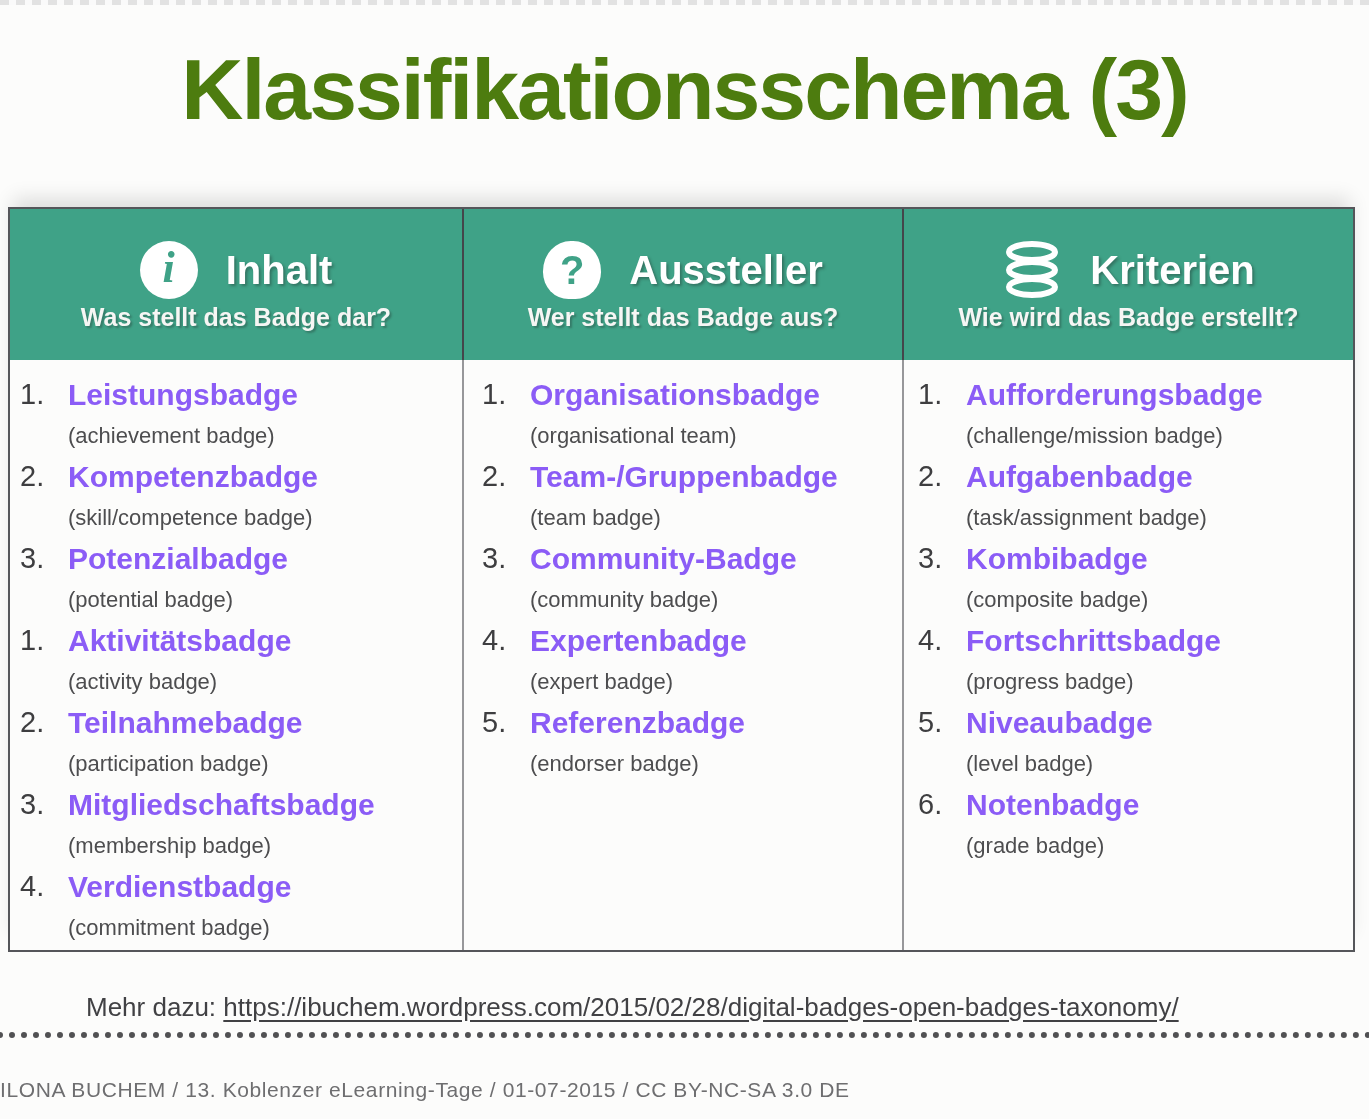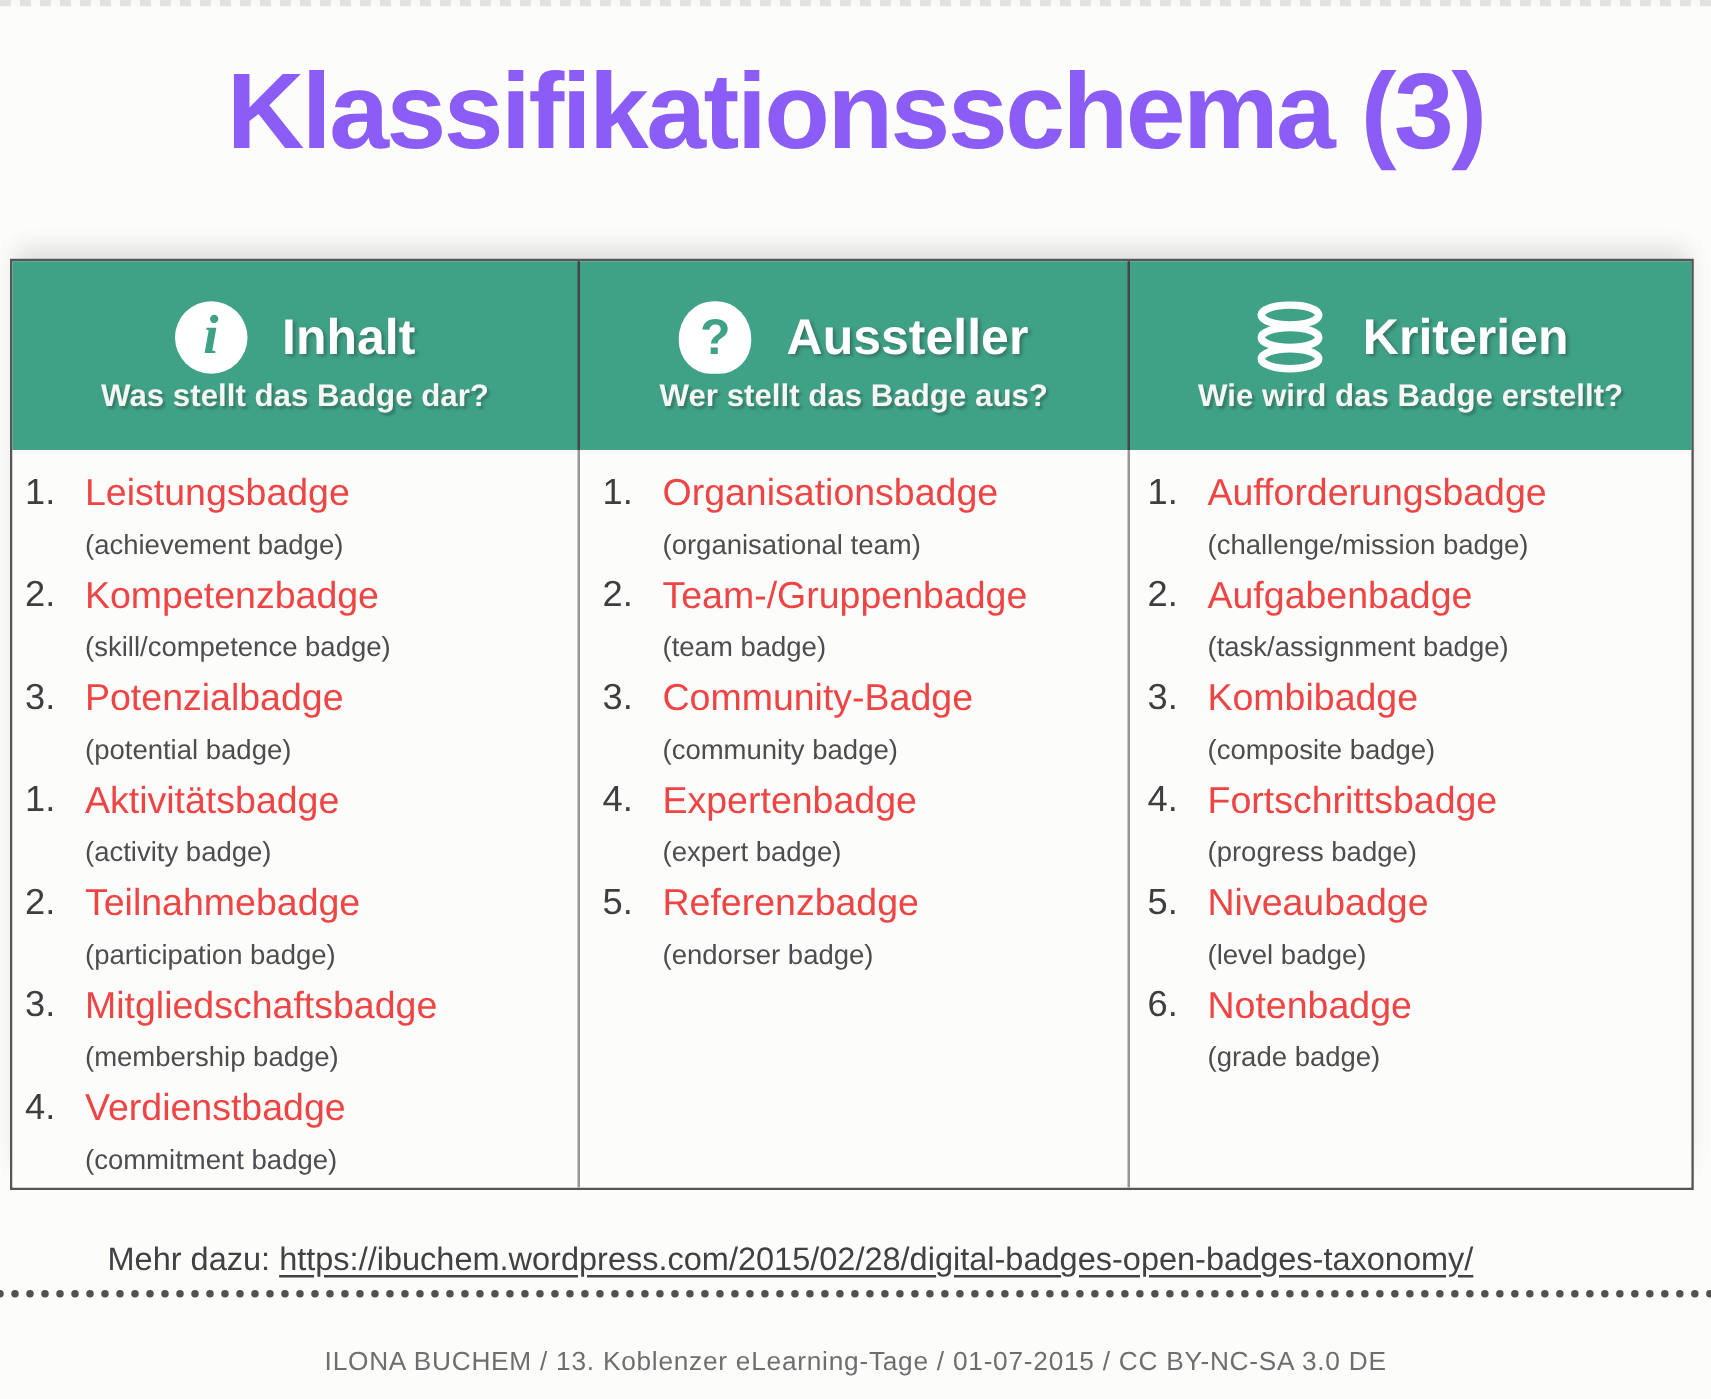--- a/index.html
+++ b/index.html
@@ -18,7 +18,7 @@
     position: absolute; top: 40px; left: 0; width: 100%;
     text-align: center;
     font-size: 86px; font-weight: 700; letter-spacing: -2px;
-    color: #8b5cf6;
+    color: #4d7c0f;
   }
   .table {
     position: absolute; left: 8px; top: 207px; width: 1347px; height: 745px;

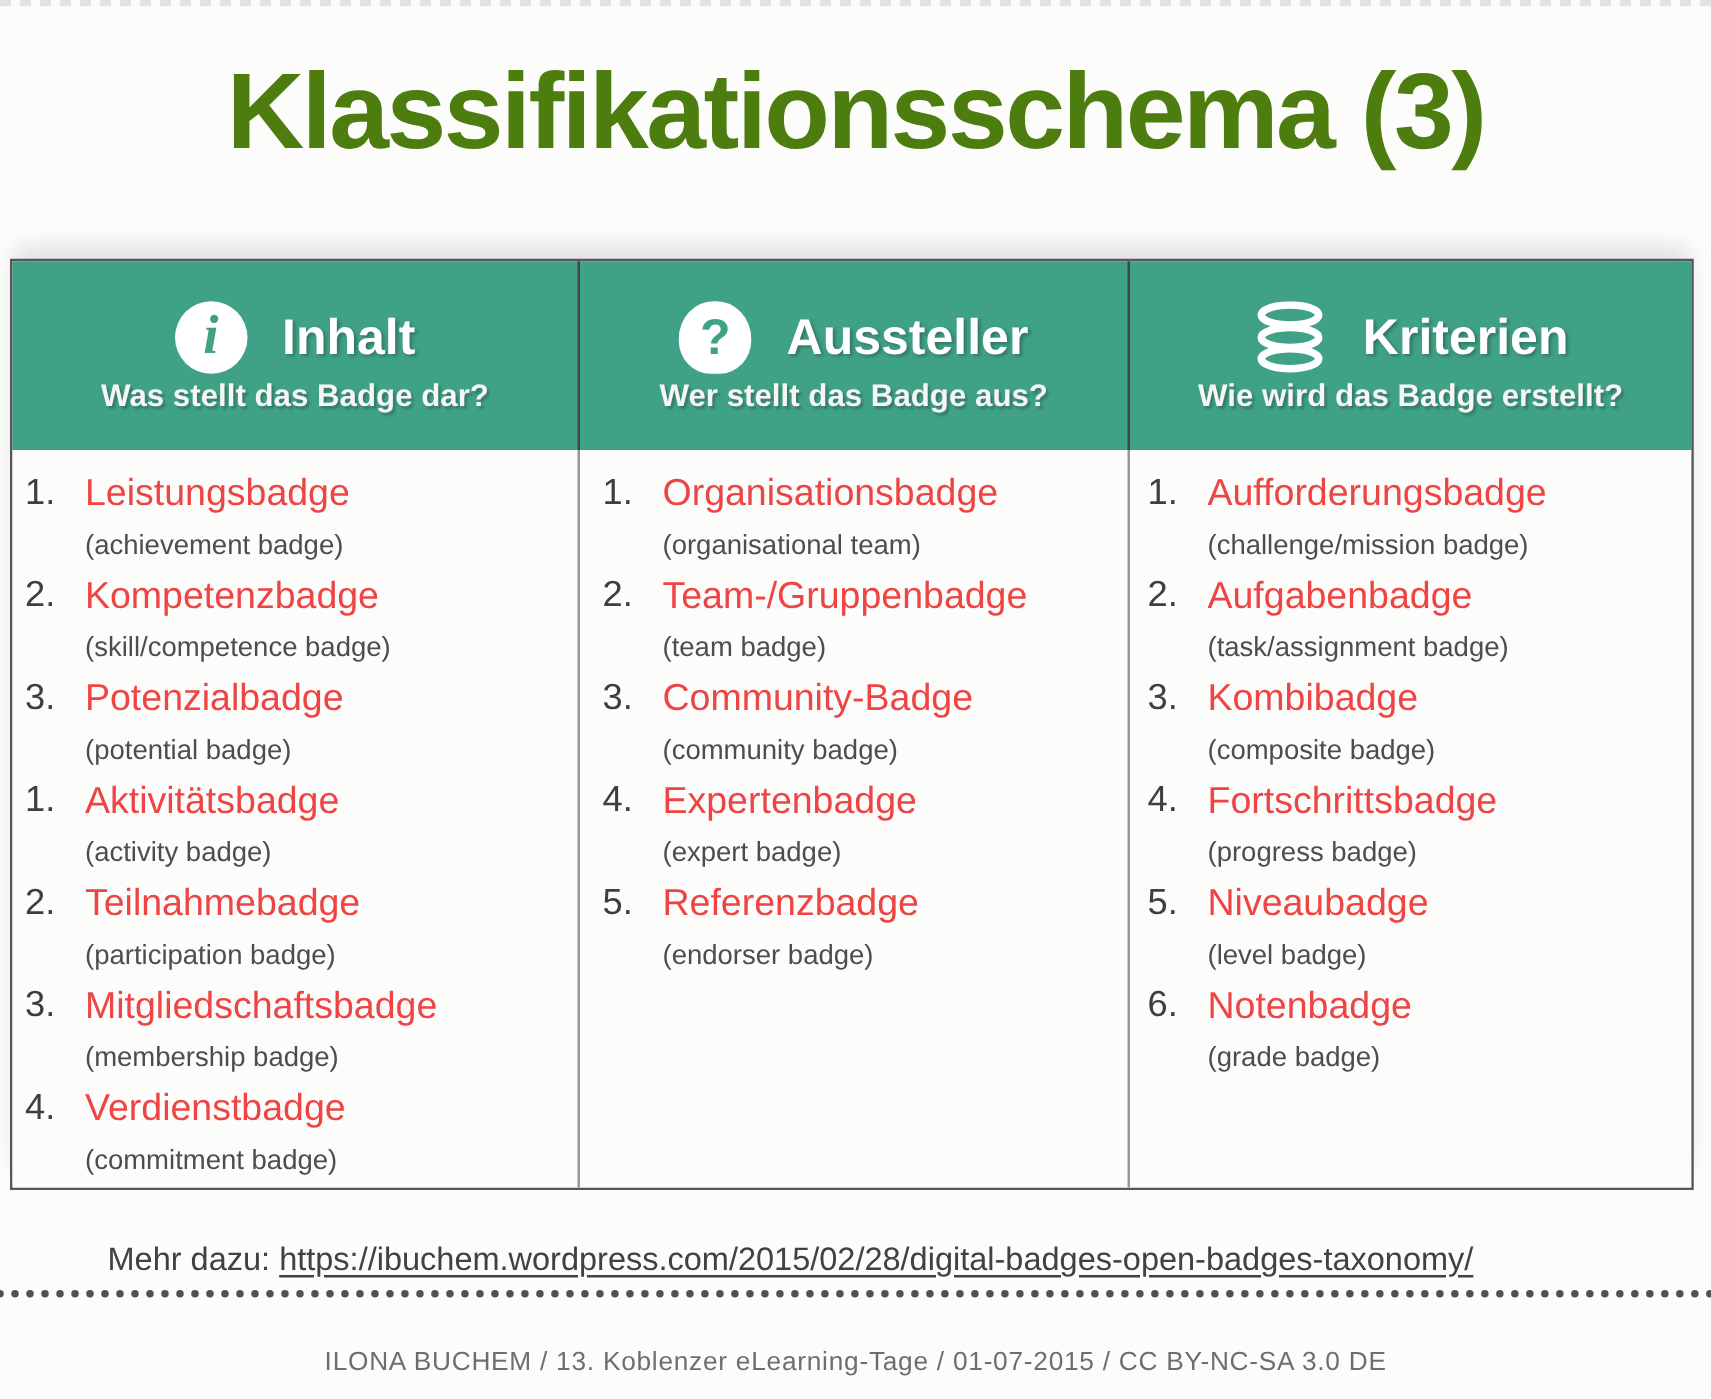--- a/index.html
+++ b/index.html
@@ -82,7 +82,7 @@
   }
   ol.items .term {
     grid-column: 2; grid-row: 1;
-    font-size: 30px; font-weight: 400; color: #ef4444; line-height: 41px;
+    font-size: 30px; font-weight: 700; color: #8b5cf6; line-height: 41px;
     white-space: nowrap;
   }
   ol.items .trans {

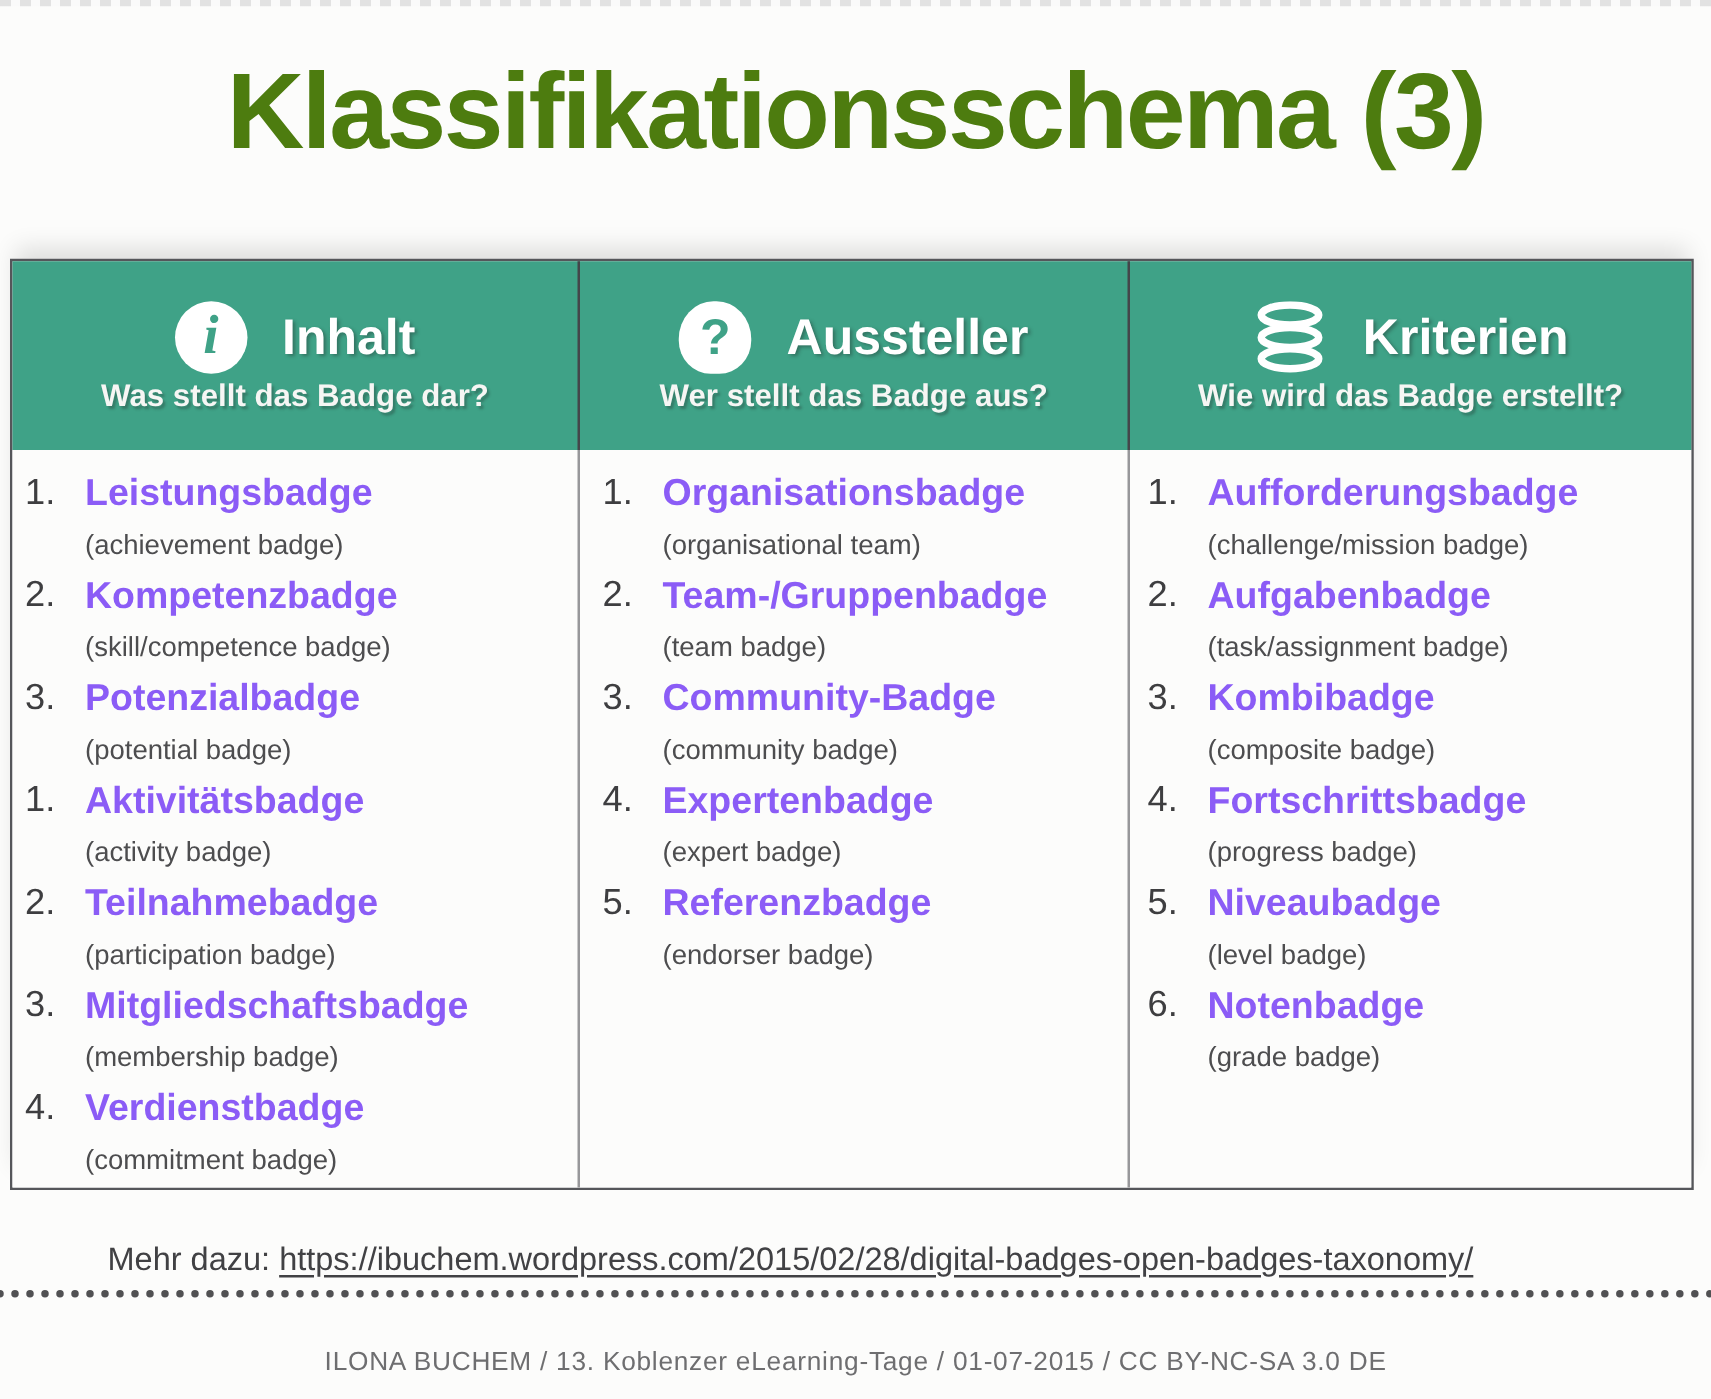--- a/index.html
+++ b/index.html
@@ -103,7 +103,6 @@
   }
   .footer {
     position: absolute; top: 1078px; left: 0; width: 100%;
-    text-align: center;
     font-size: 21px; color: #6e6e70; letter-spacing: 0.6px;
   }
   .db-icon svg { display: block; }

